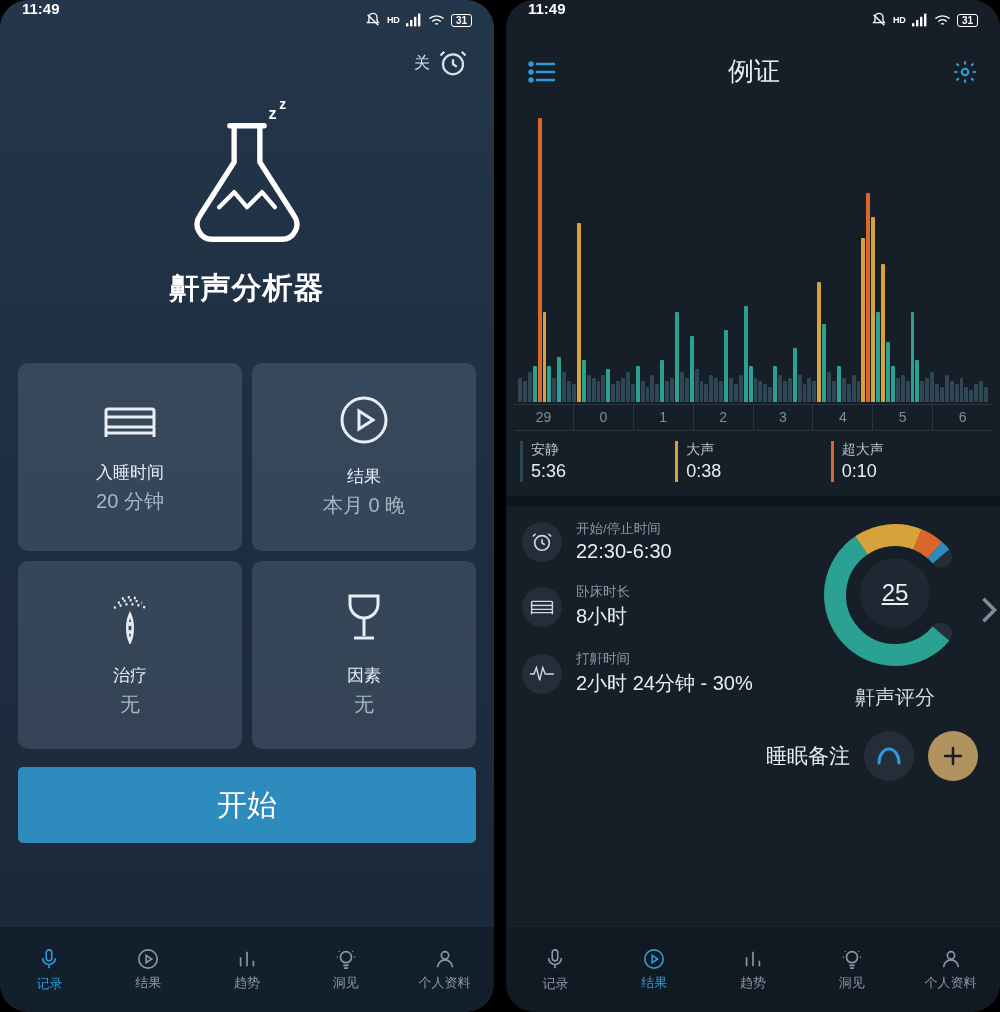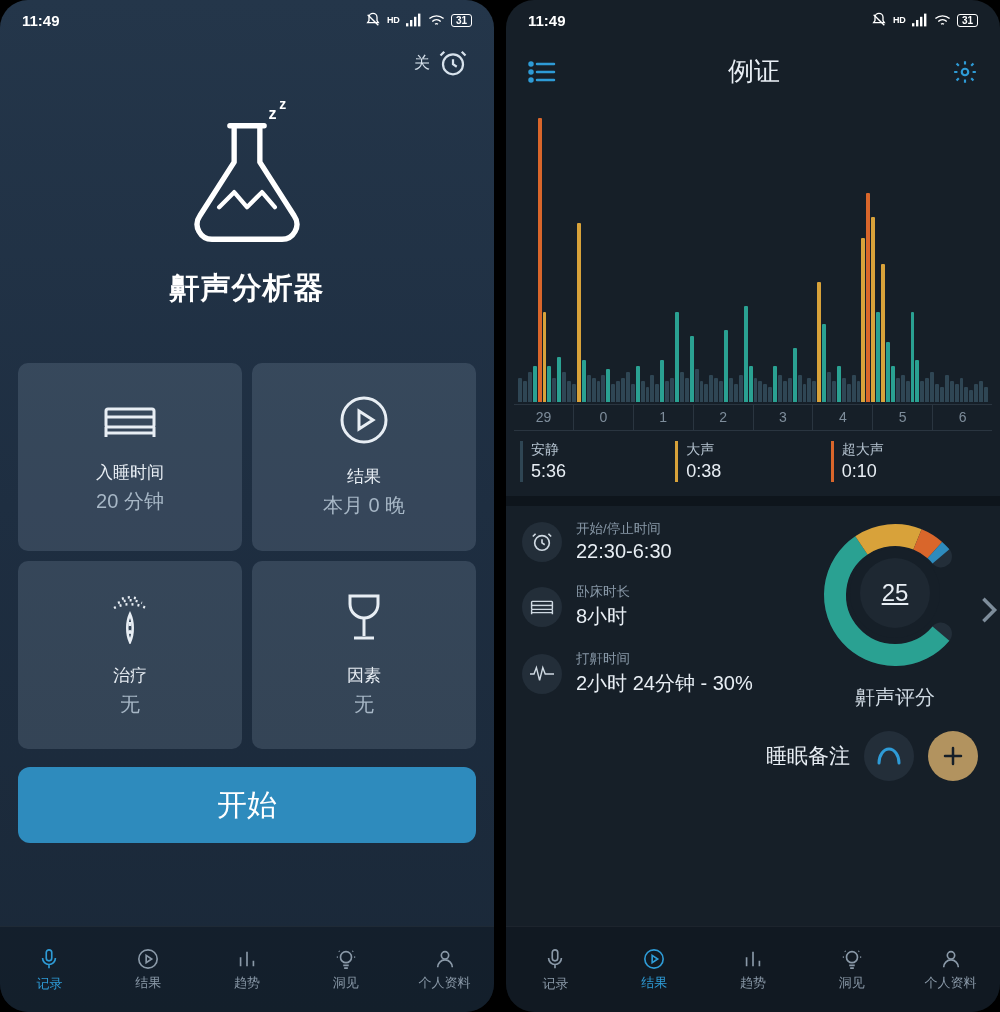--- a/index.html
+++ b/index.html
@@ -32,7 +32,6 @@
   .status-bar {
     height: 40px;
     display: flex;
-    align-items: center;
     padding: 0 22px;
     font-size: 15px;
     font-weight: 600;

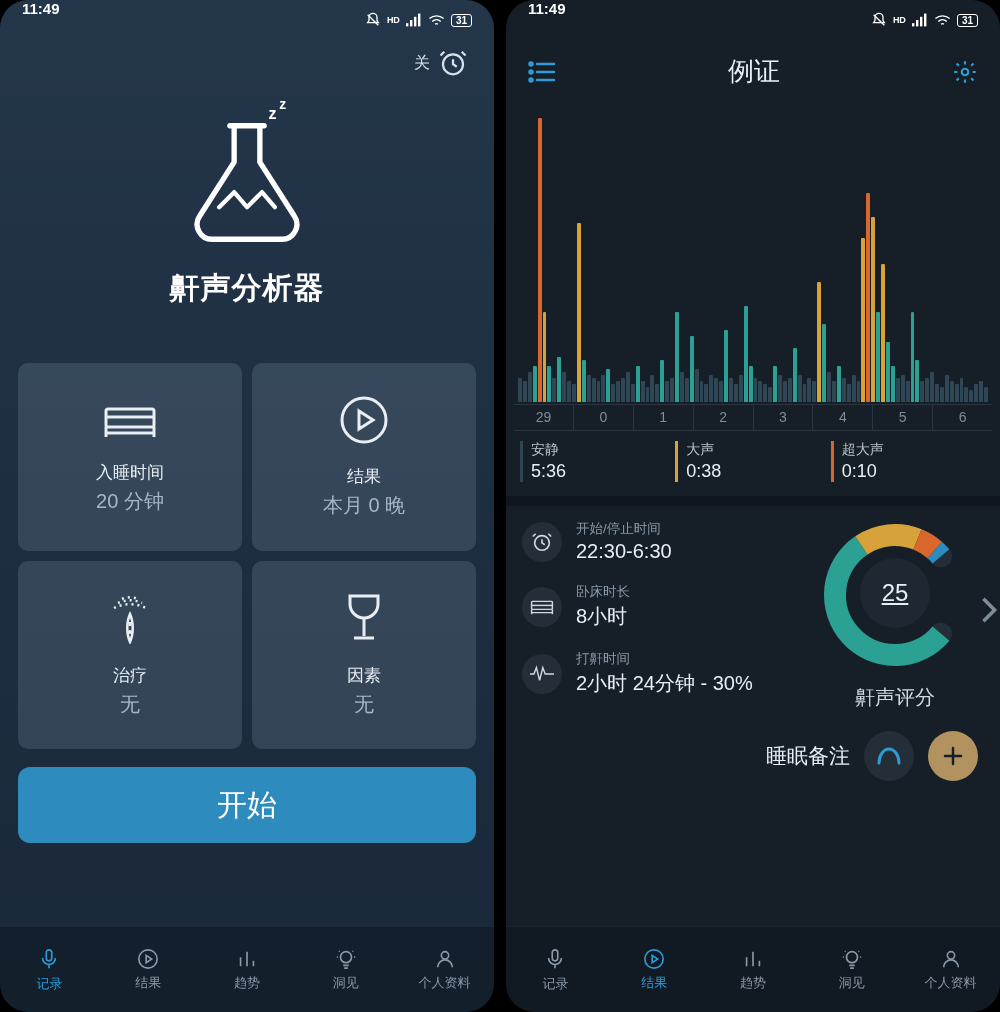--- a/index.html
+++ b/index.html
@@ -81,7 +81,7 @@
     margin: 18px 18px 0 18px;
     height: 76px;
     background: #2e8bbd;
-    border-radius: 12px;
+    border-radius: 5px;
     display:flex; align-items:center; justify-content:center;
     font-size: 30px;
     color:#fff;

